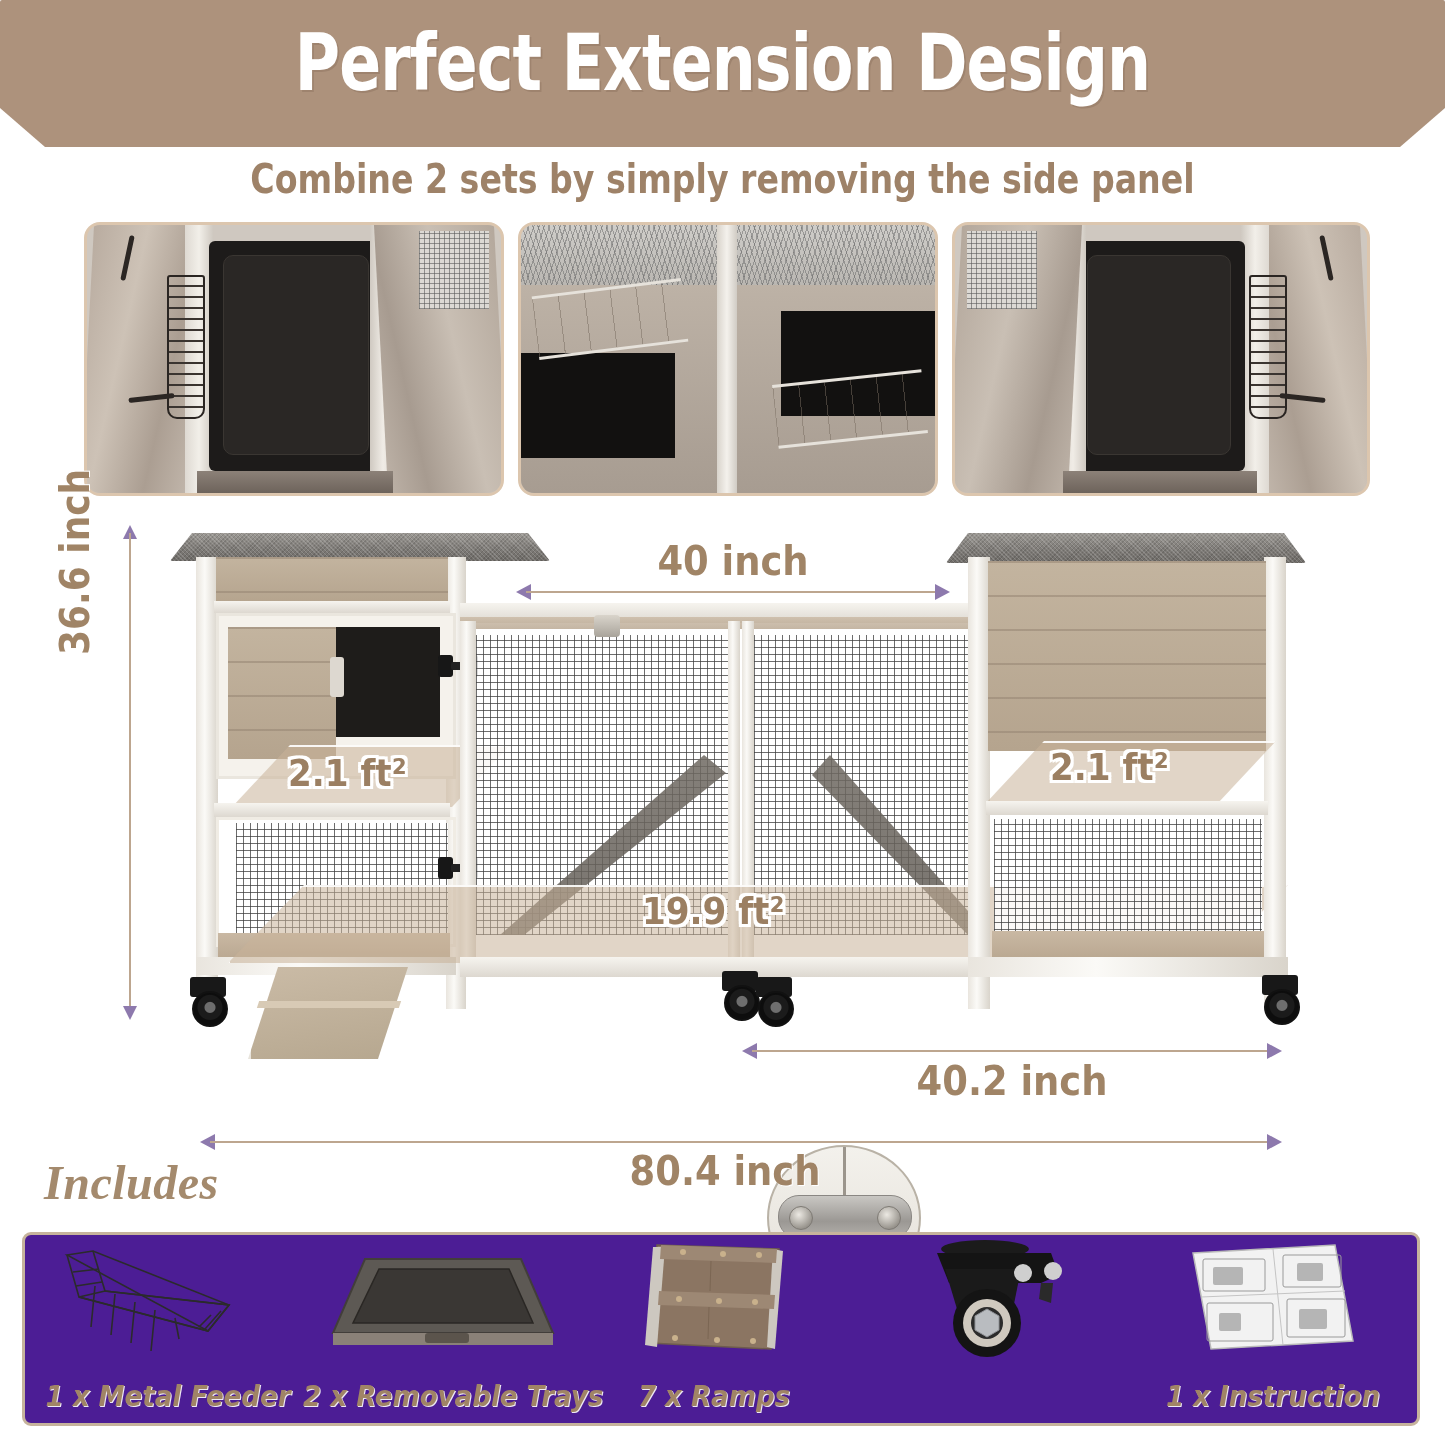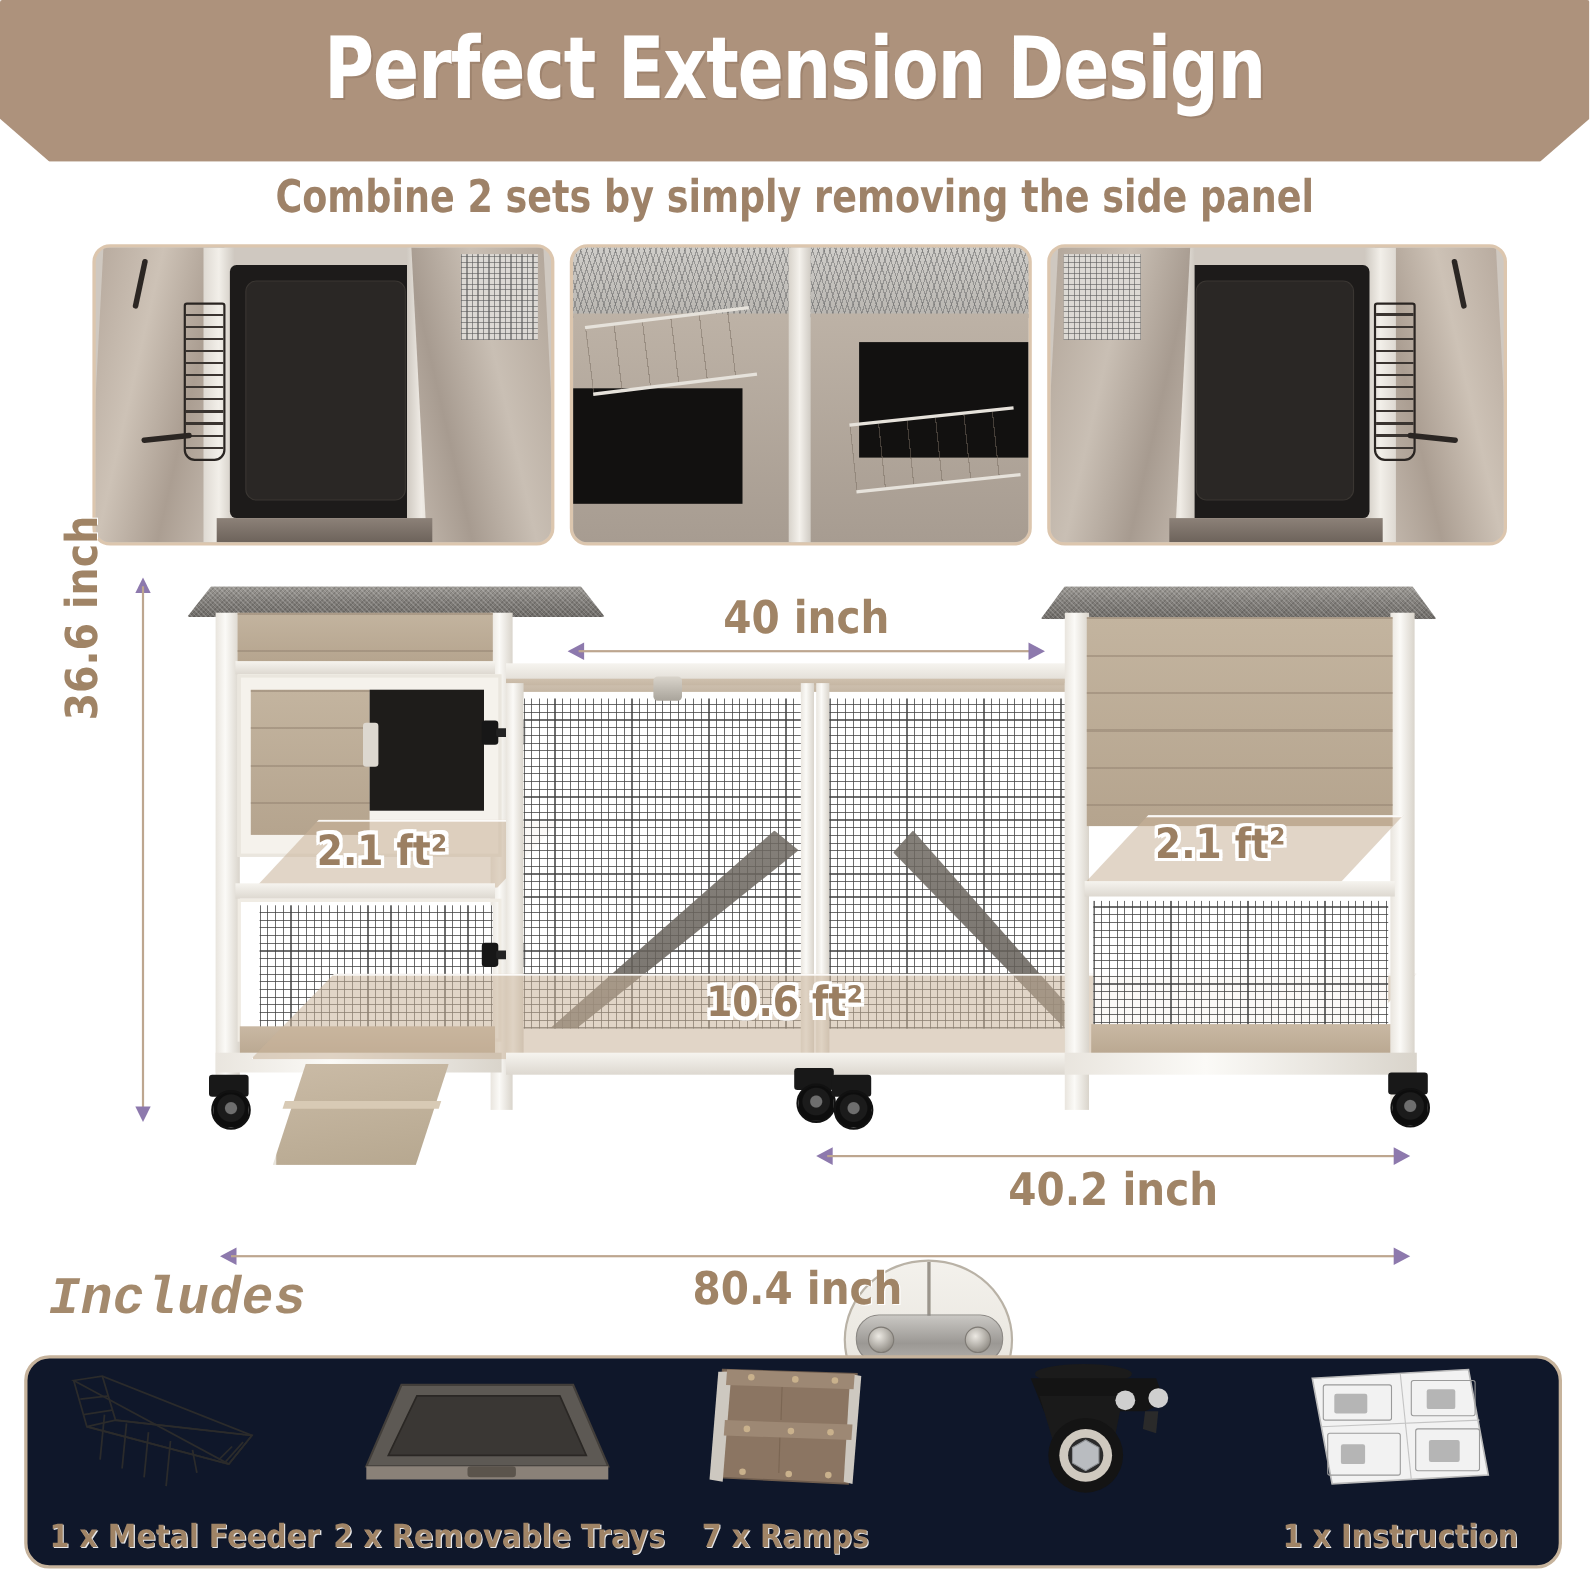--- a/index.html
+++ b/index.html
@@ -395,7 +395,7 @@
 
   <div class="area-overlay" style="left:228px;top:380px;width:1060px;height:78px;
        clip-path:polygon(76px 0, 1060px 0, 984px 78px, 0 78px);"></div>
-  <div class="area-label" id="label-run" style="left:642px;top:384px;">10.6 ft²</div>
+  <div class="area-label" id="label-run" style="left:642px;top:384px;">19.9 ft²</div>
 
   <div class="rail" style="position:absolute;left:460px;top:452px;width:524px;height:20px;"></div>
 

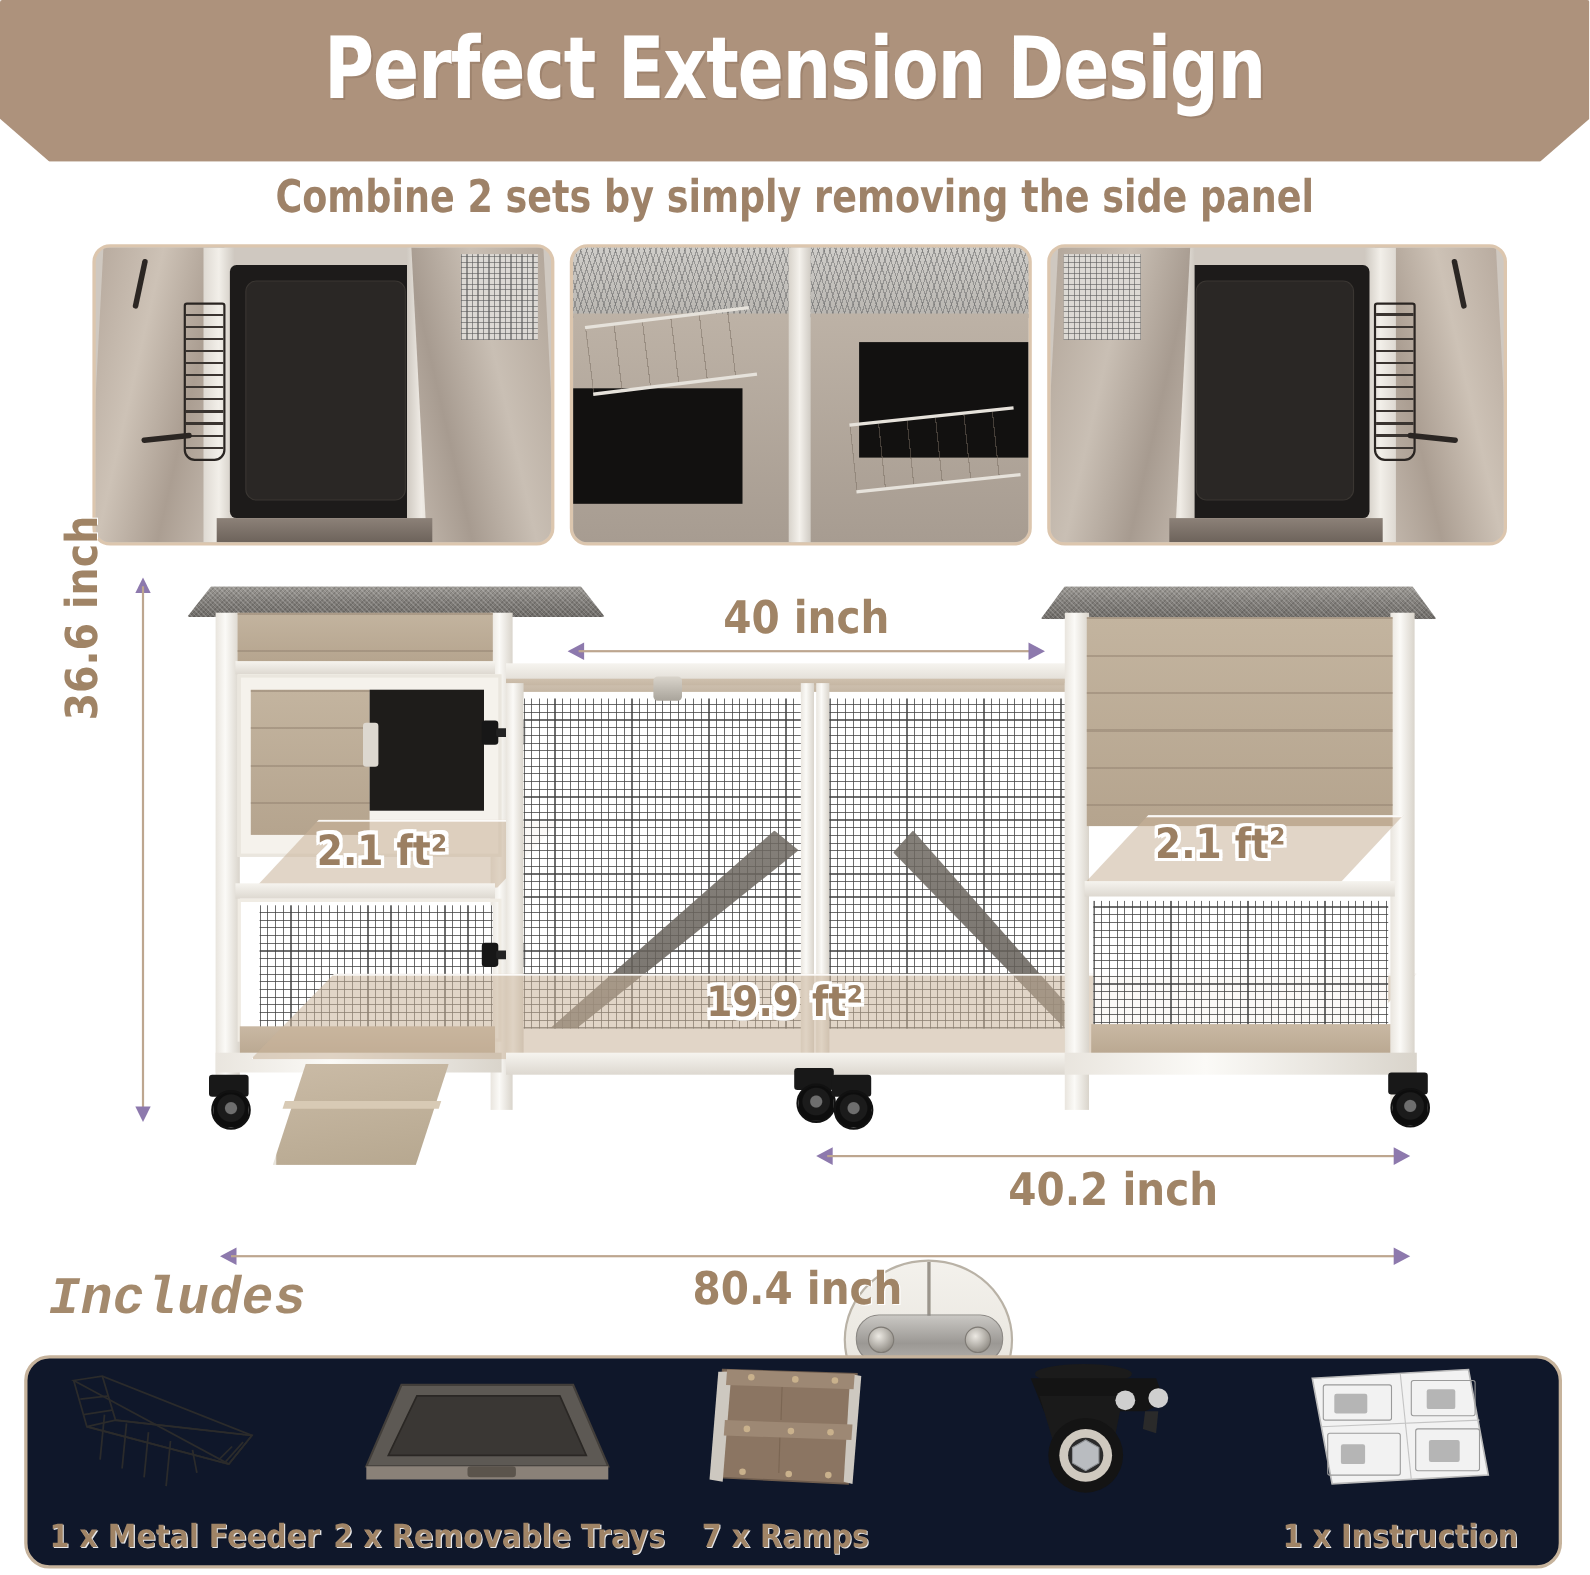--- a/index.html
+++ b/index.html
@@ -233,7 +233,7 @@
   
   #includes-title{
     position:absolute;left:44px;top:1155px;
-    font-family:Liberation Mono, monospace;
+    font-family:Liberation Serif, serif;
     font-style:italic;font-weight:bold;font-size:48px;
     color:#a48a6d;
     letter-spacing:0.5px;

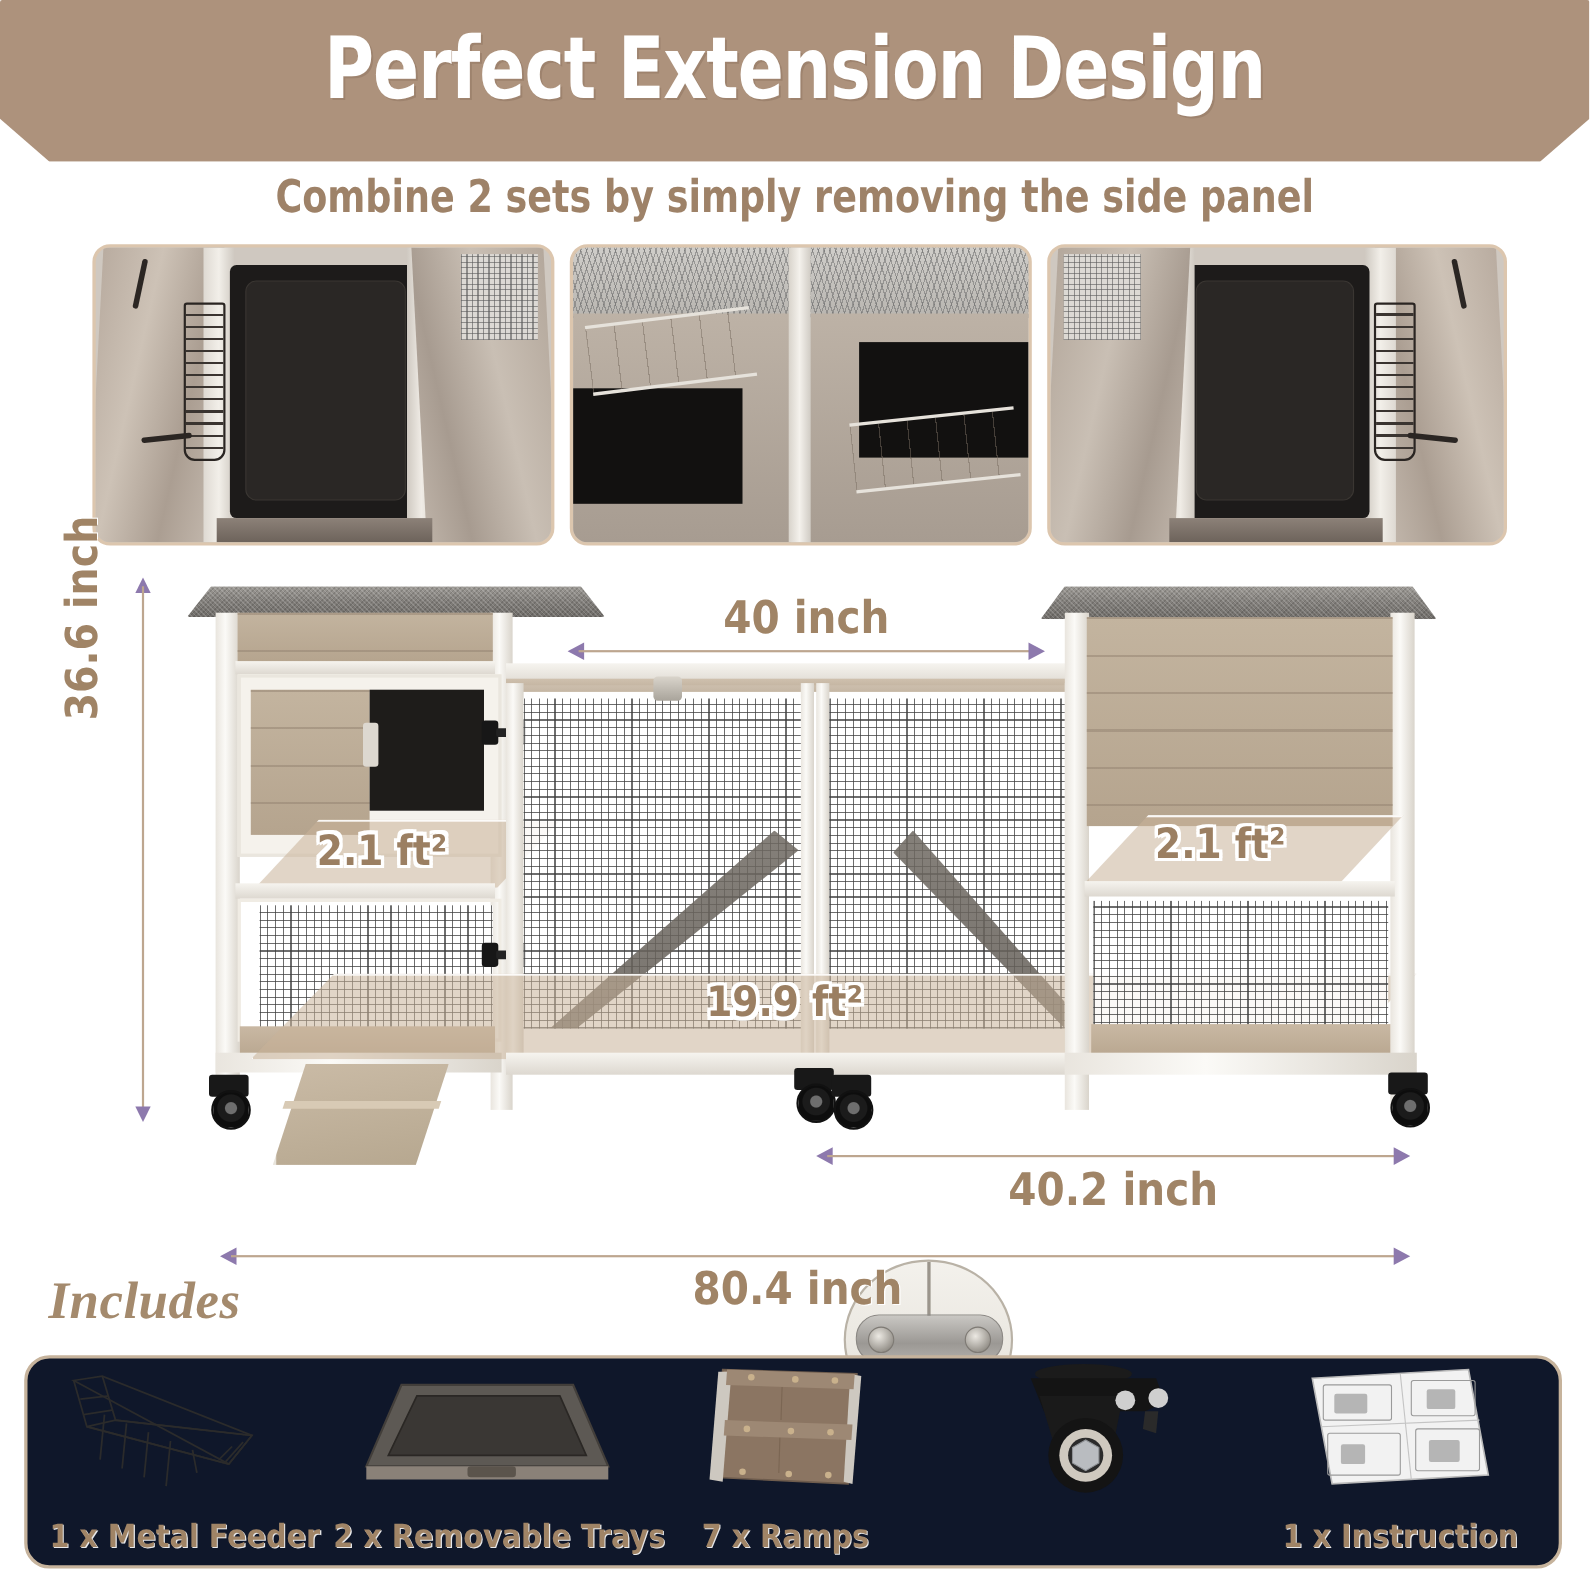--- a/index.html
+++ b/index.html
@@ -240,7 +240,7 @@
   }
   #includes-box{
     position:absolute;left:22px;top:1232px;width:1392px;height:188px;
-    border:3px solid #c6b39c;border-radius:23px;background:#0f172a;
+    border:3px solid #c6b39c;border-radius:9px;background:#4c1d95;font-style:italic;
   }
   .include-cell{
     position:absolute;top:0;height:188px;

